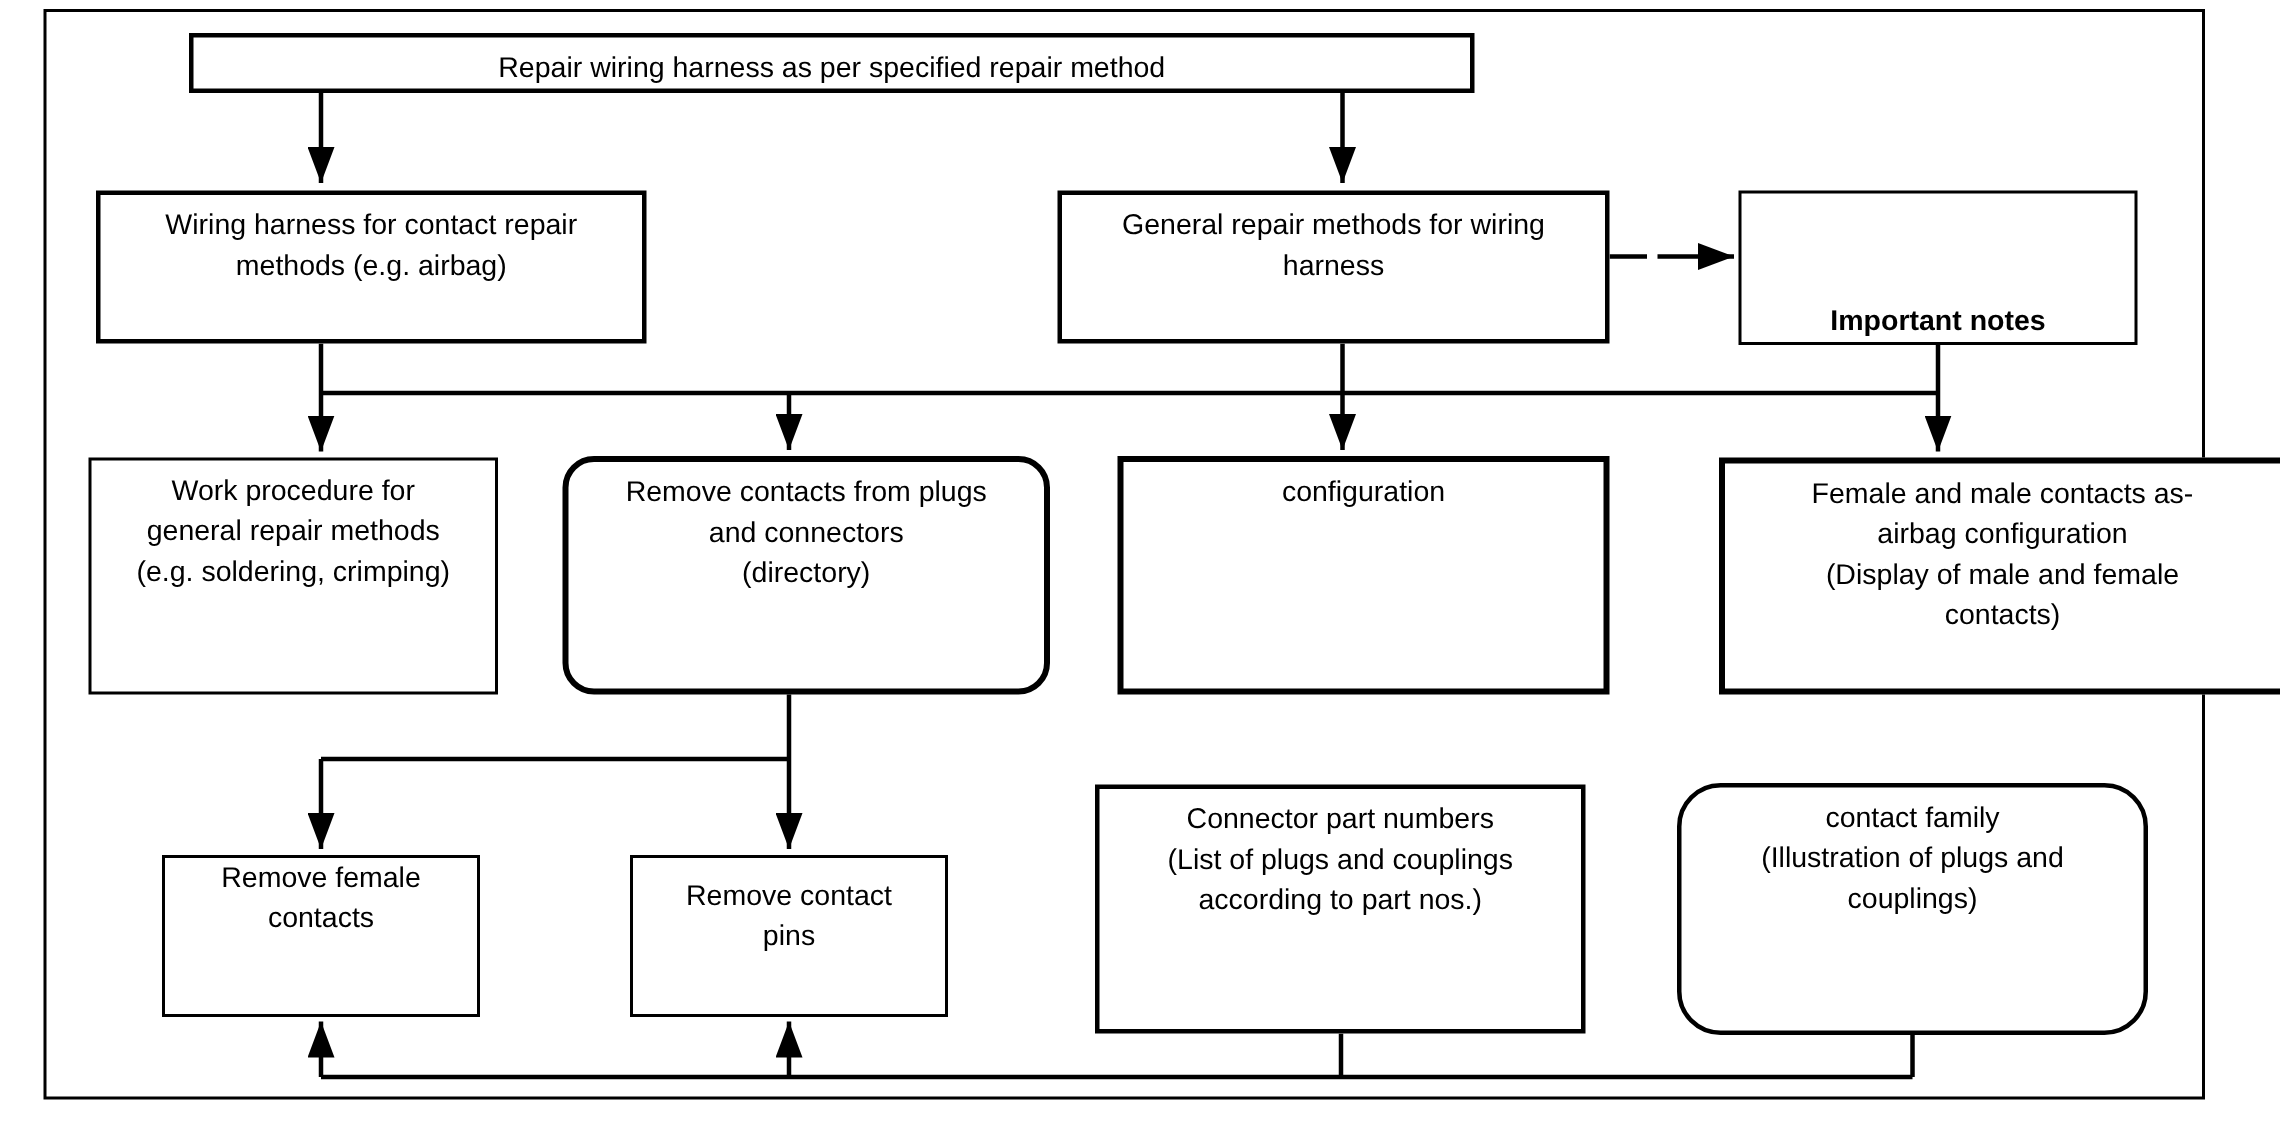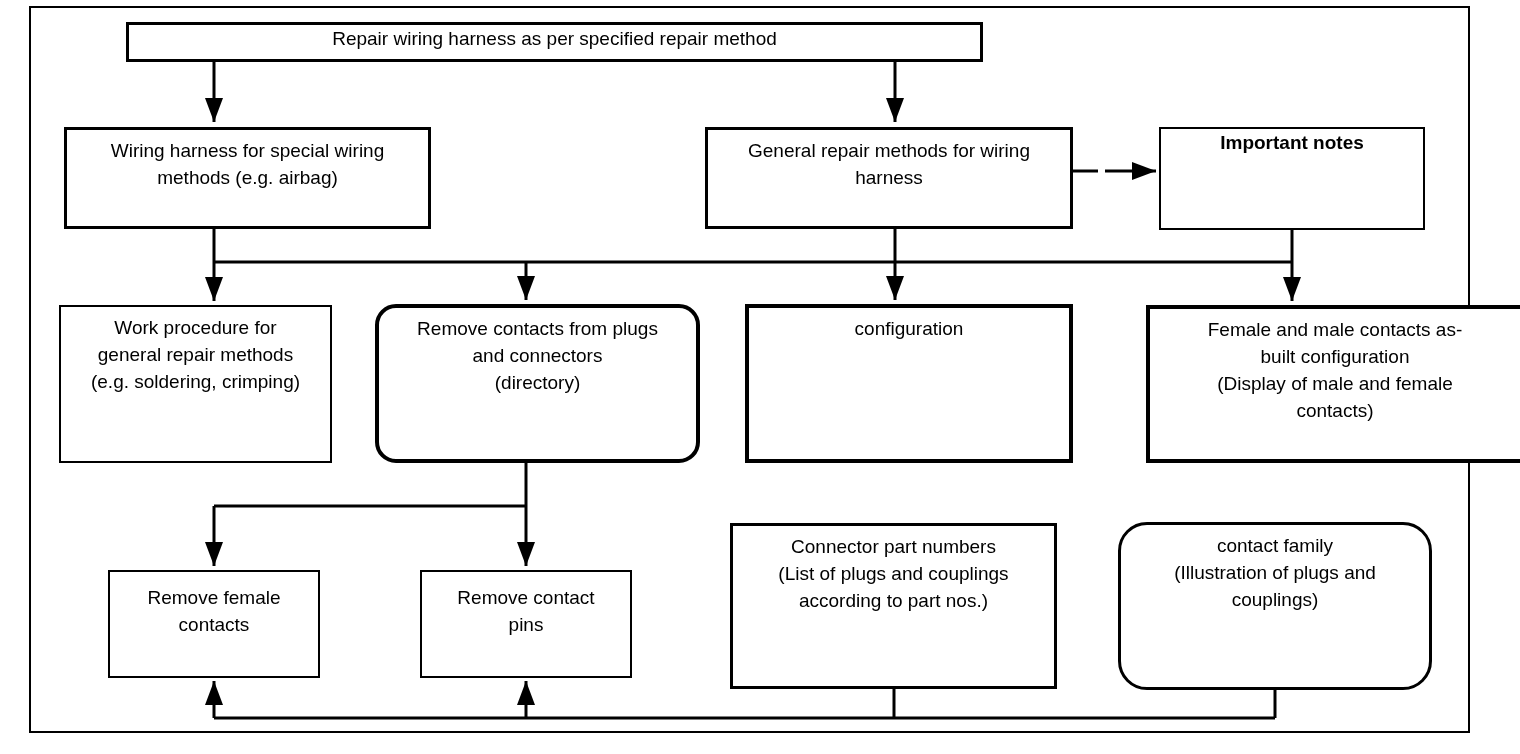--- a/index.html
+++ b/index.html
@@ -26,7 +26,7 @@
   .b3{border-width:3px}
   .b4{border-width:4px}
   .pt{padding-top:7px}
-  .vcenter{justify-content:flex-start}
+  .vcenter{justify-content:flex-end}
   .bold{font-weight:bold}
   .ln{white-space:nowrap}
 </style>

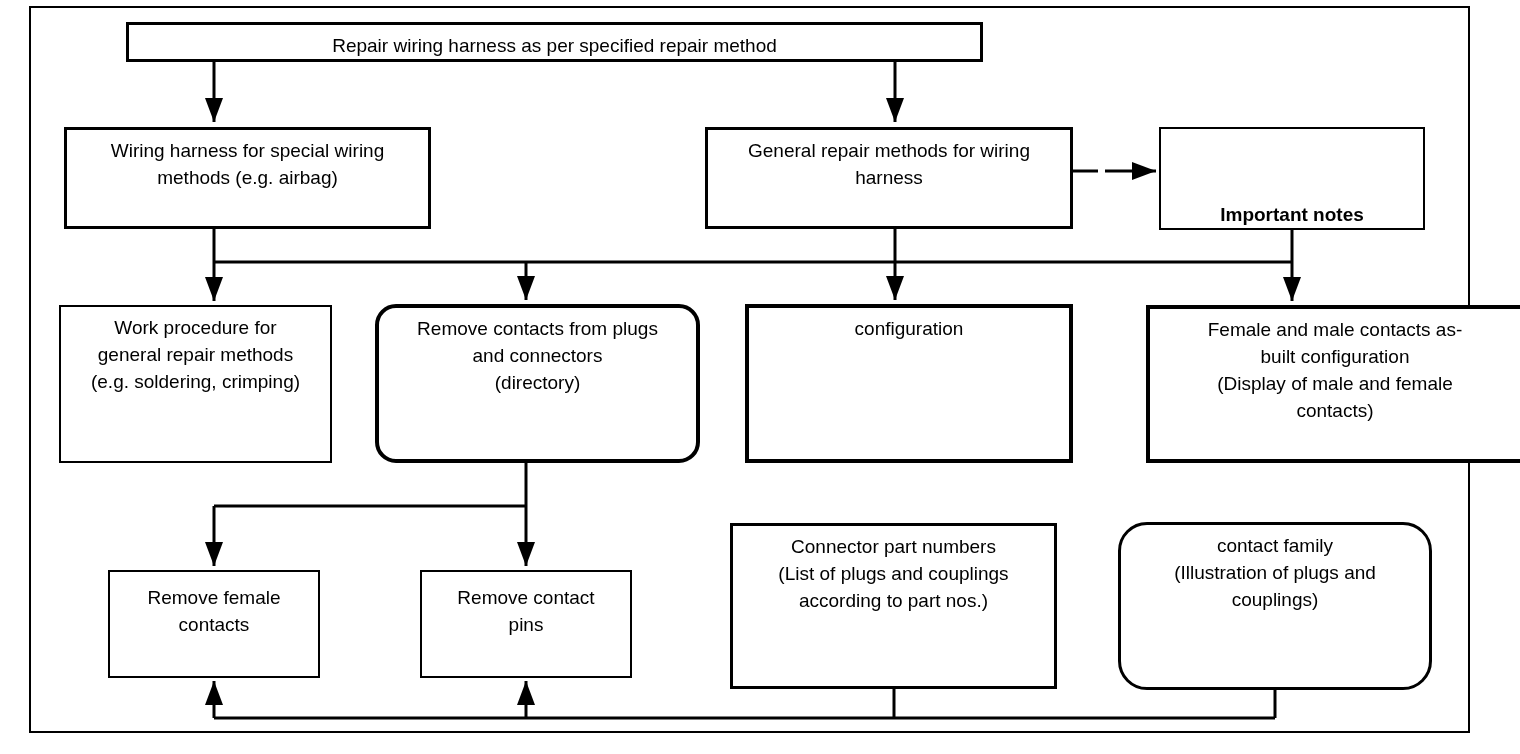--- a/index.html
+++ b/index.html
@@ -79,7 +79,7 @@
   </div>
 
   <div class="node b3 pt" style="left:64px;top:127px;width:367px;height:102px;">
-    <div class="ln">Wiring harness for special wiring</div>
+    <div class="ln">Wiring harness for contact repair</div>
     <div class="ln">methods (e.g. airbag)</div>
   </div>
 

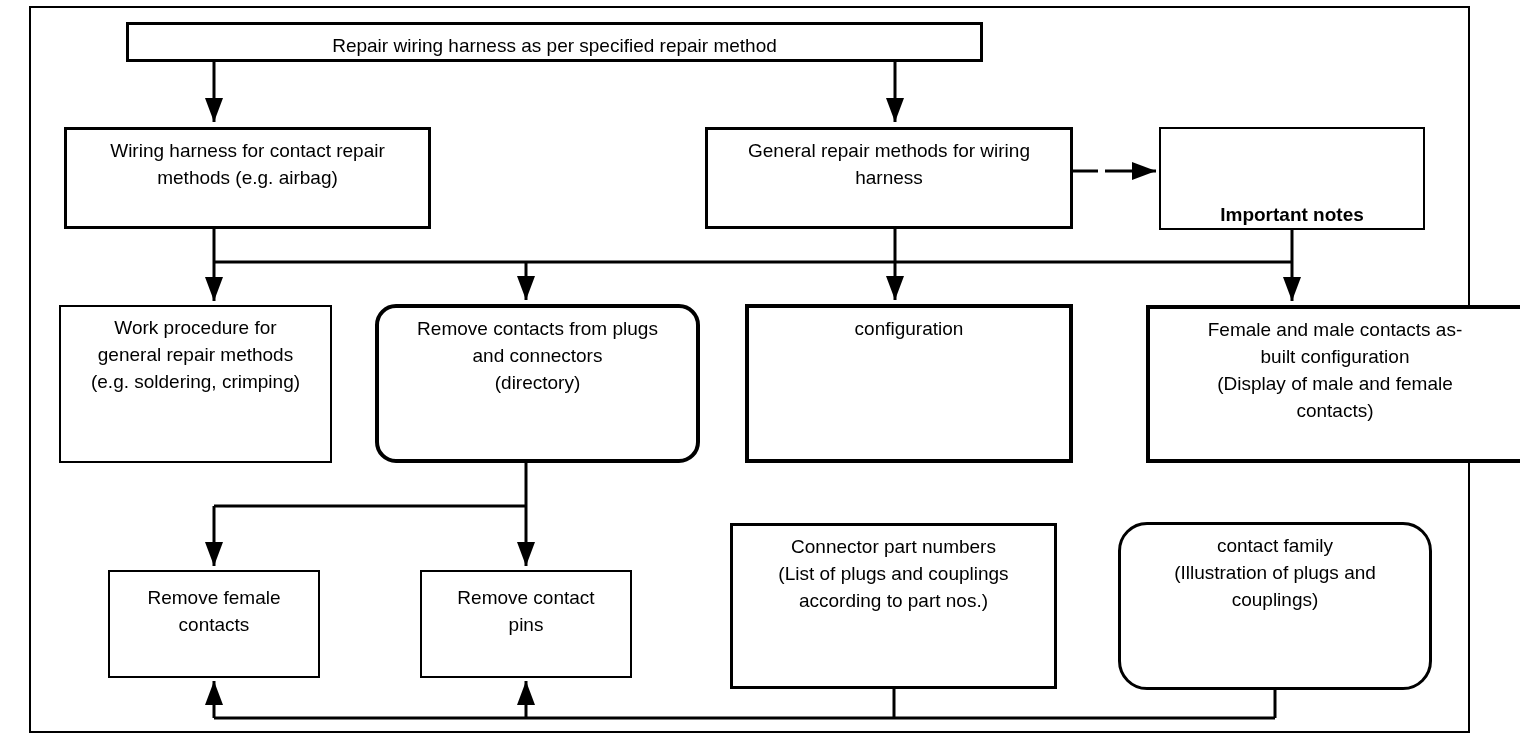--- a/index.html
+++ b/index.html
@@ -110,7 +110,7 @@
 
   <div class="node b4 pt" style="left:1118px;top:305px;width:378px;height:158px;margin-left:28px;">
     <div class="ln">Female and male contacts as-</div>
-    <div class="ln">built configuration</div>
+    <div class="ln">airbag configuration</div>
     <div class="ln">(Display of male and female</div>
     <div class="ln">contacts)</div>
   </div>

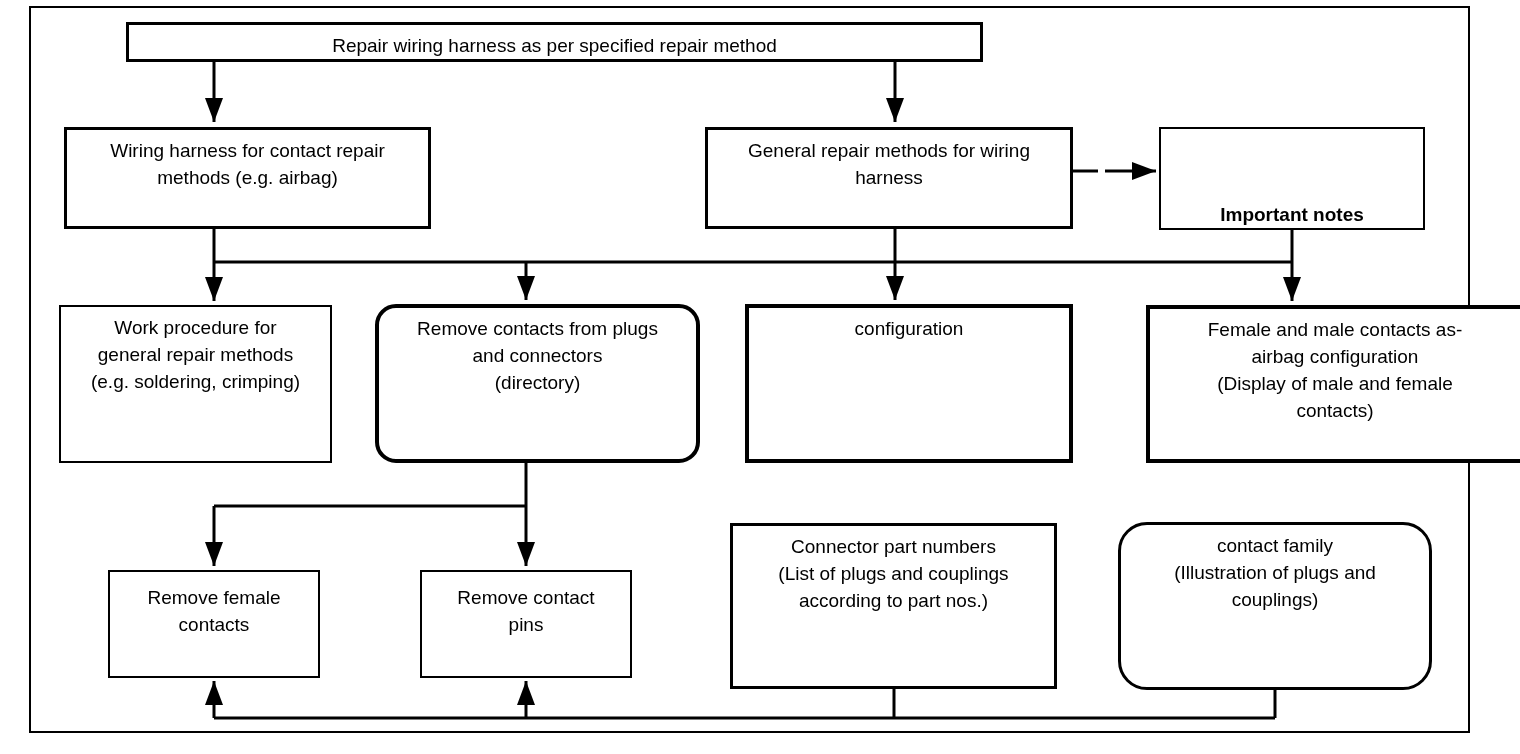--- a/index.html
+++ b/index.html
@@ -115,7 +115,7 @@
     <div class="ln">contacts)</div>
   </div>
 
-  <div class="node b2" style="left:108px;top:570px;width:212px;height:108px;padding-top:12px;">
+  <div class="node b2" style="left:108px;top:570px;width:212px;height:108px;">
     <div class="ln">Remove female</div>
     <div class="ln">contacts</div>
   </div>

